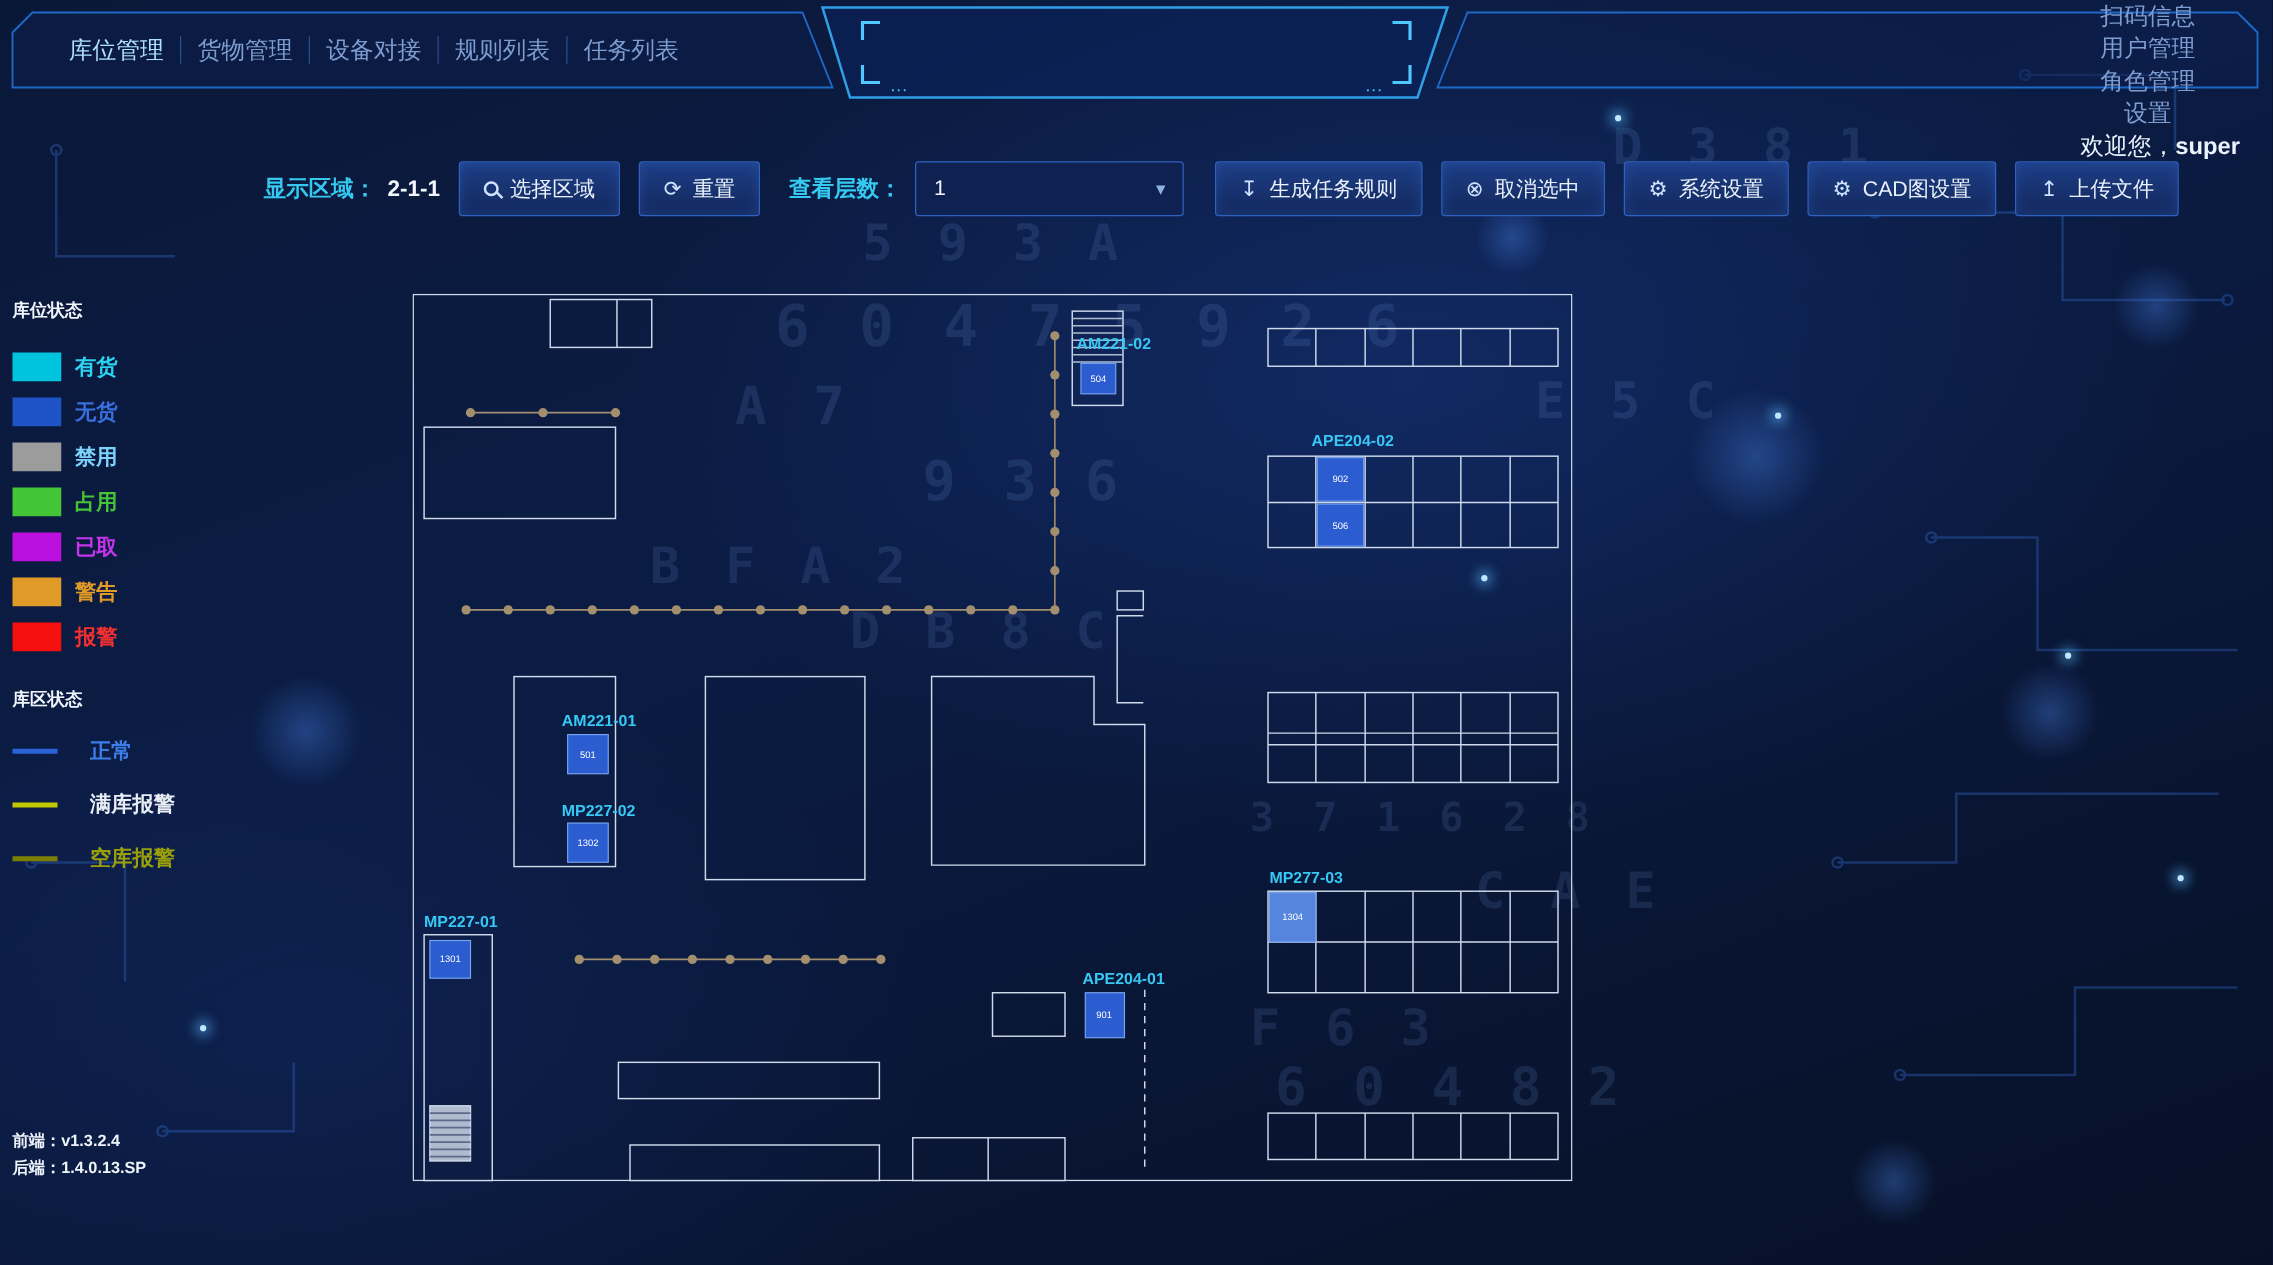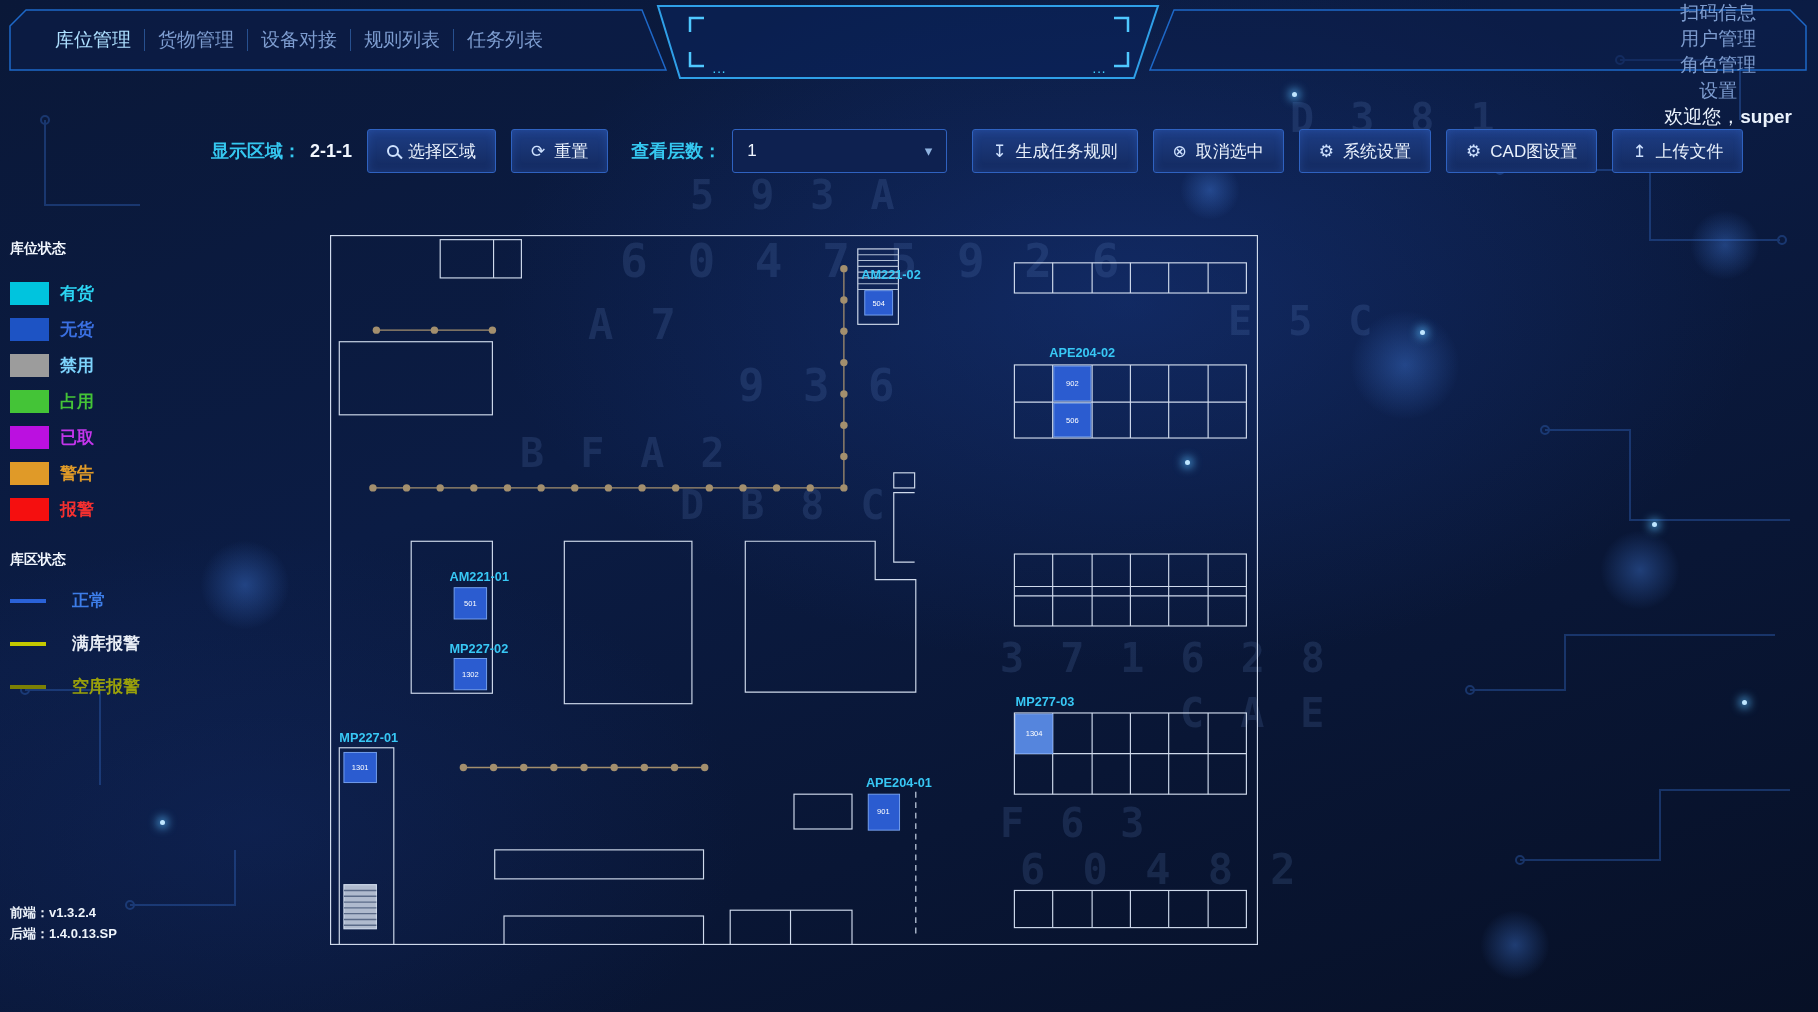--- a/index.html
+++ b/index.html
@@ -28,7 +28,7 @@
   .g4{left:520px;top:430px;font-size:40px;}
   .g5{left:680px;top:482px;font-size:40px;}
   .g6{left:690px;top:172px;font-size:40px;}
-  .g7{left:1000px;top:635px;font-size:40px;}
+  .g7{left:1000px;top:635px;font-size:32px;}
   .g8{left:1020px;top:845px;font-size:42px;}
   .g9{left:1000px;top:800px;font-size:40px;}
   .g10{left:1180px;top:690px;font-size:40px;}

